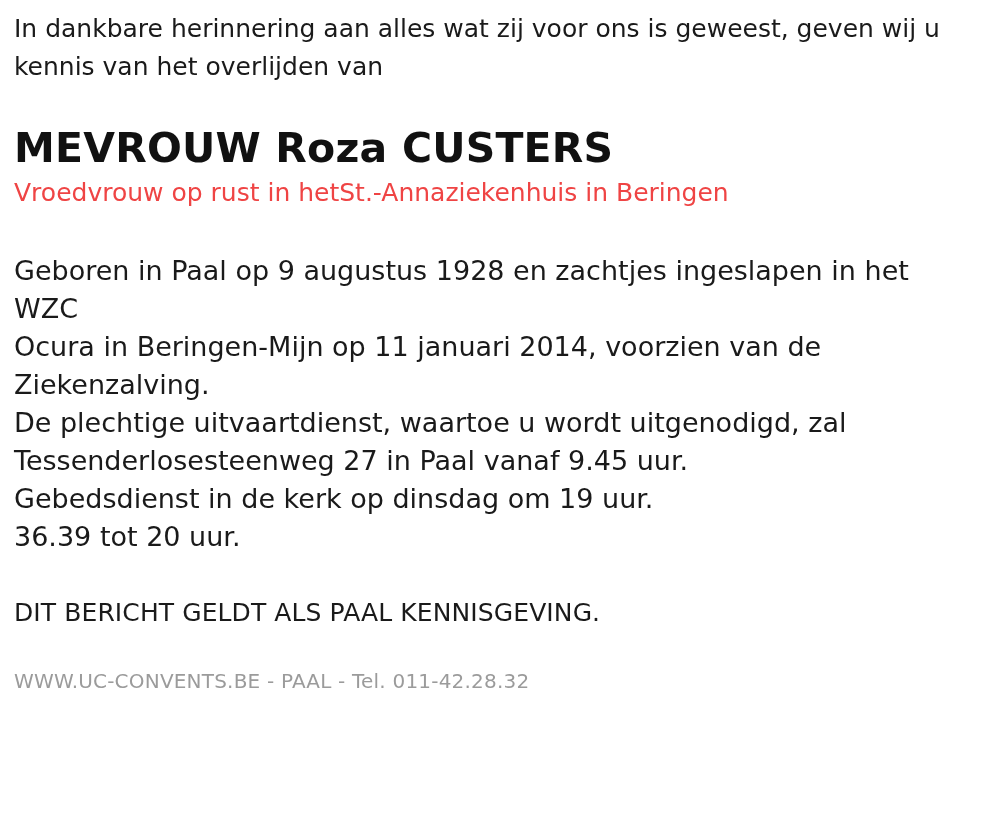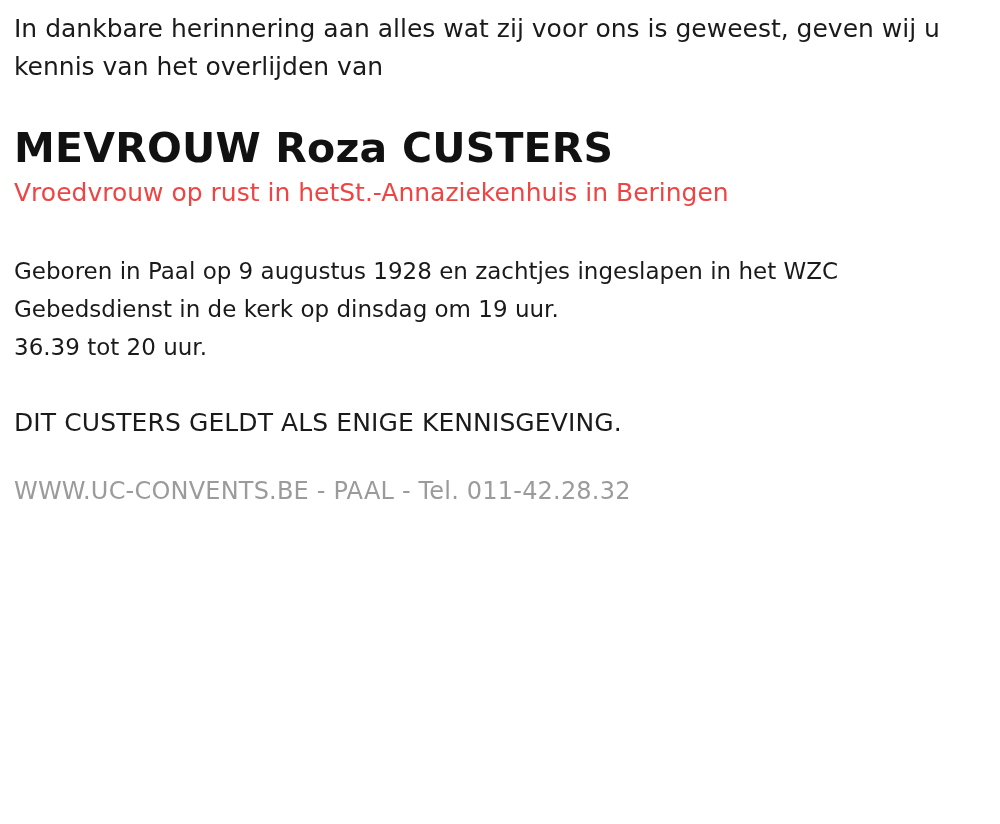--- a/index.html
+++ b/index.html
@@ -44,7 +44,7 @@
   }
   .spacer-2 { height: 40px; }
   .body-block {
-    font-size: 23px;
+    font-size: 27px;
     line-height: 38px;
     color: #1a1a1a;
     max-width: 985px;

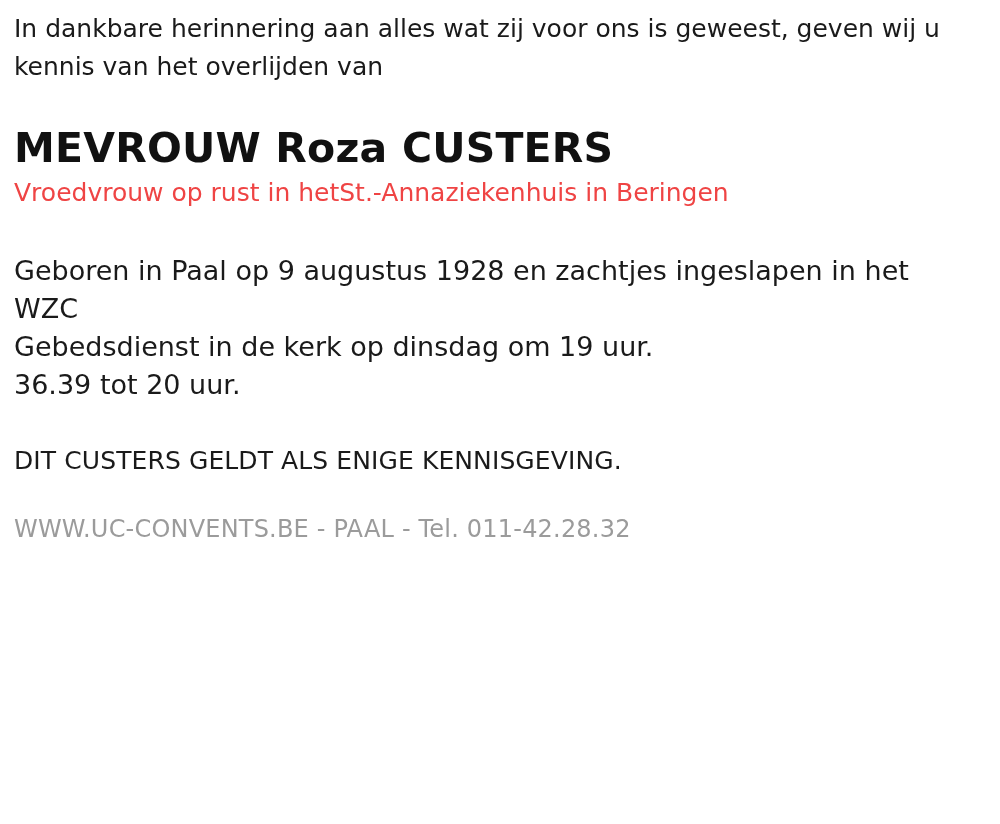--- a/index.html
+++ b/index.html
@@ -84,6 +84,7 @@
 
   <div class="body-block">
     <p>Geboren in Paal op 9 augustus 1928 en zachtjes ingeslapen in het WZC</p>
+    <p>Ocura in Beringen-Mijn op 11 januari 2014, voorzien van de Ziekenzalving.</p>
     <p>Gebedsdienst in de kerk op dinsdag om 19 uur.</p>
     <p>36.39 tot 20 uur.</p>
   </div>

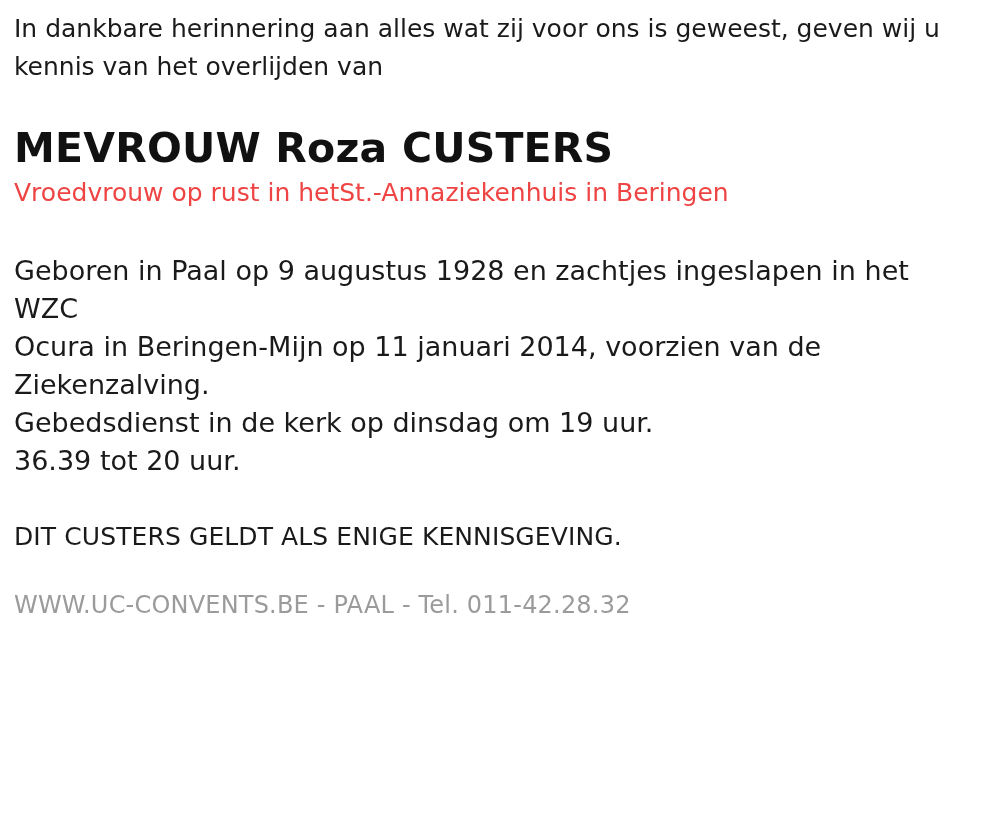--- a/index.html
+++ b/index.html
@@ -85,6 +85,7 @@
   <div class="body-block">
     <p>Geboren in Paal op 9 augustus 1928 en zachtjes ingeslapen in het WZC</p>
     <p>Ocura in Beringen-Mijn op 11 januari 2014, voorzien van de Ziekenzalving.</p>
+    <p>De plechtige uitvaartdienst, waartoe u wordt uitgenodigd, zal</p>
     <p>Gebedsdienst in de kerk op dinsdag om 19 uur.</p>
     <p>36.39 tot 20 uur.</p>
   </div>

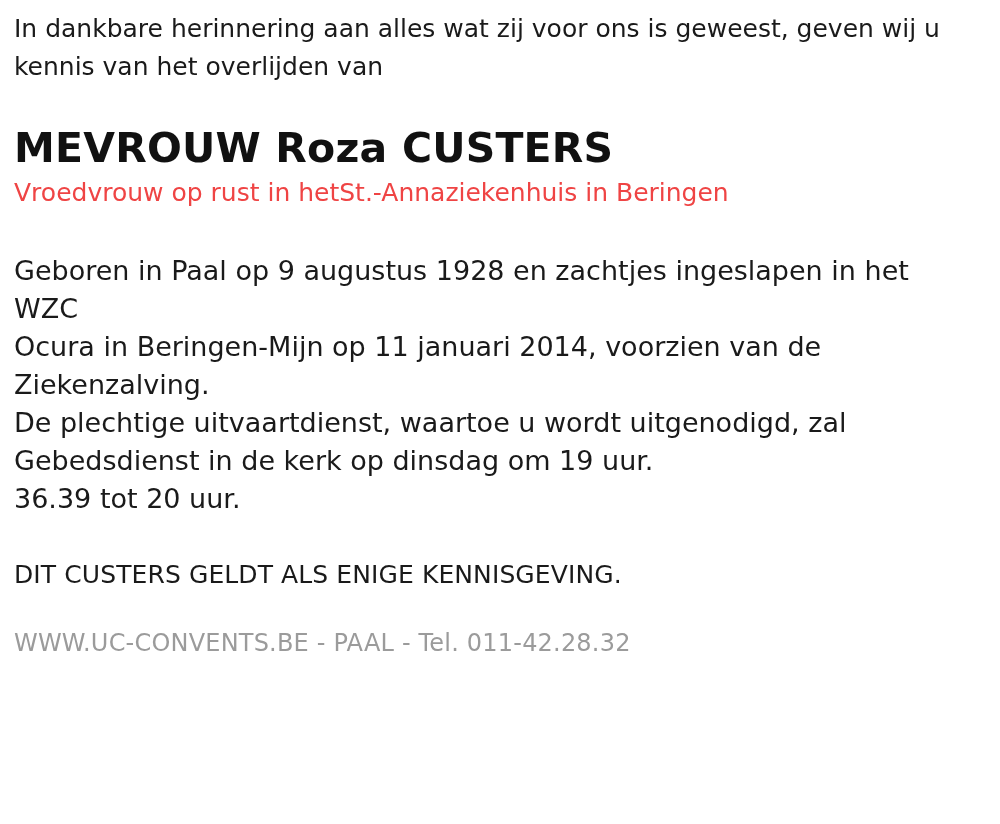--- a/index.html
+++ b/index.html
@@ -86,6 +86,7 @@
     <p>Geboren in Paal op 9 augustus 1928 en zachtjes ingeslapen in het WZC</p>
     <p>Ocura in Beringen-Mijn op 11 januari 2014, voorzien van de Ziekenzalving.</p>
     <p>De plechtige uitvaartdienst, waartoe u wordt uitgenodigd, zal</p>
+    <p>Tessenderlosesteenweg 27 in Paal vanaf 9.45 uur.</p>
     <p>Gebedsdienst in de kerk op dinsdag om 19 uur.</p>
     <p>36.39 tot 20 uur.</p>
   </div>

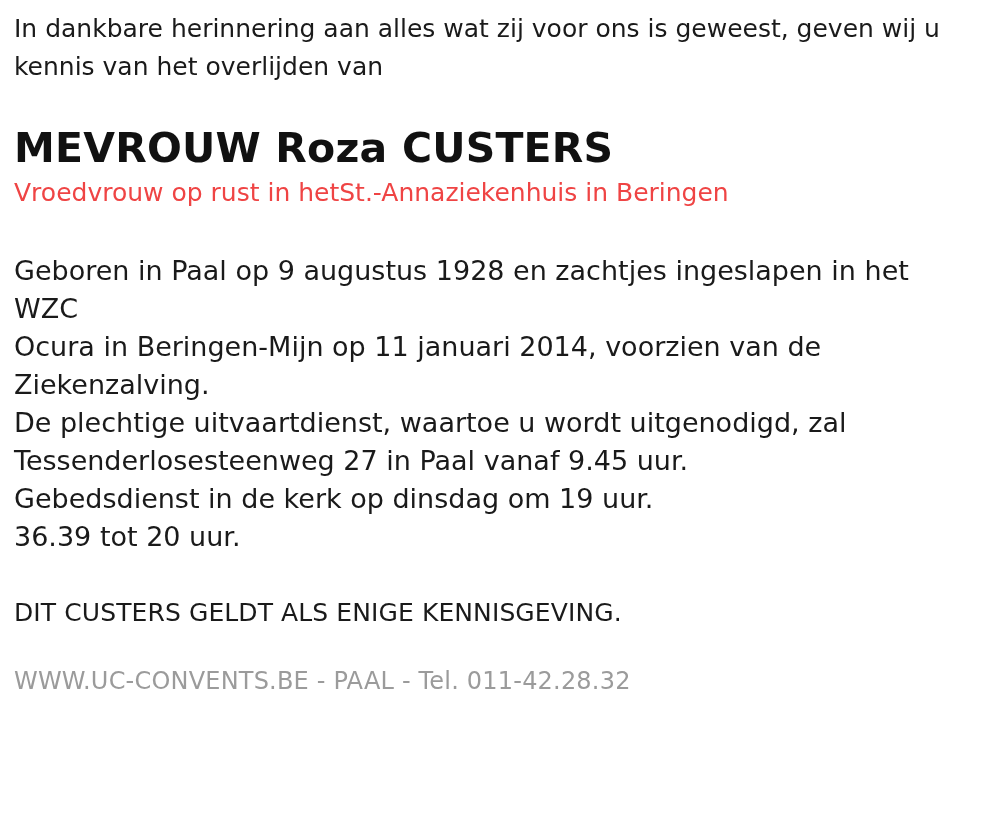--- a/index.html
+++ b/index.html
@@ -93,7 +93,7 @@
 
   <div class="spacer-3"></div>
 
-  <div class="notice">DIT CUSTERS GELDT ALS ENIGE KENNISGEVING.</div>
+  <div class="notice">DIT BERICHT GELDT ALS PAAL KENNISGEVING.</div>
 
   <div class="spacer-4"></div>
 

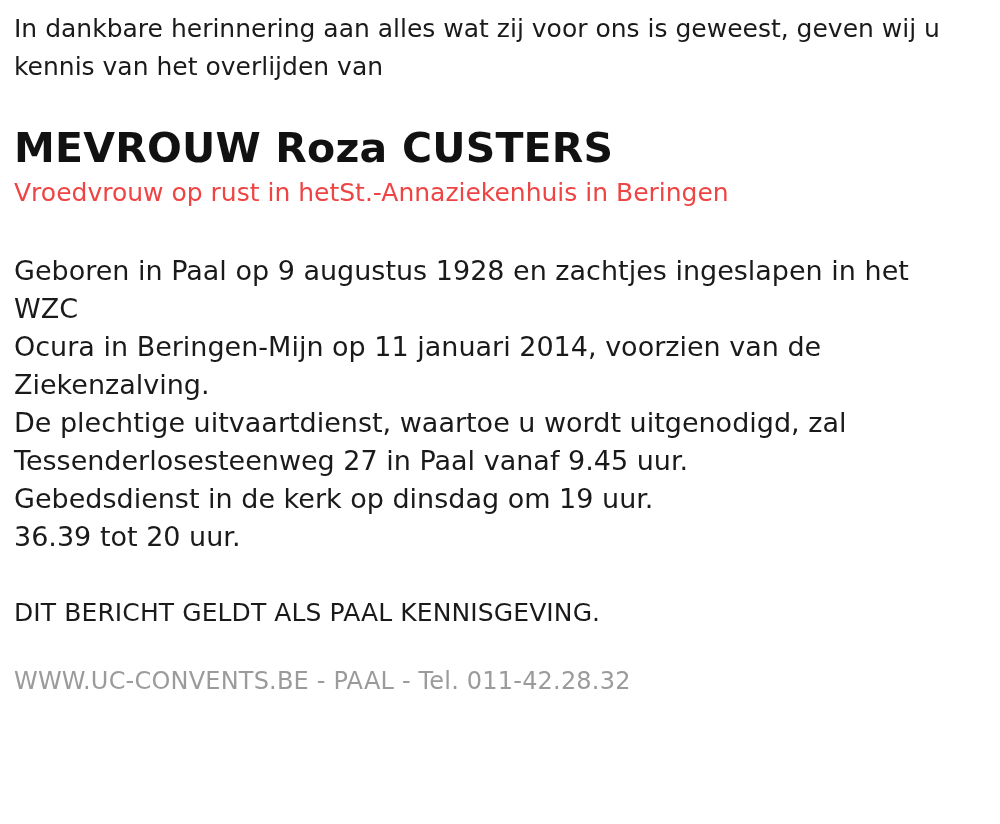--- a/index.html
+++ b/index.html
@@ -61,7 +61,7 @@
   }
   .spacer-4 { height: 32px; }
   .footer {
-    font-size: 24px;
+    font-size: 20px;
     line-height: 34px;
     color: #9b9b9b;
     letter-spacing: 0.2px;

